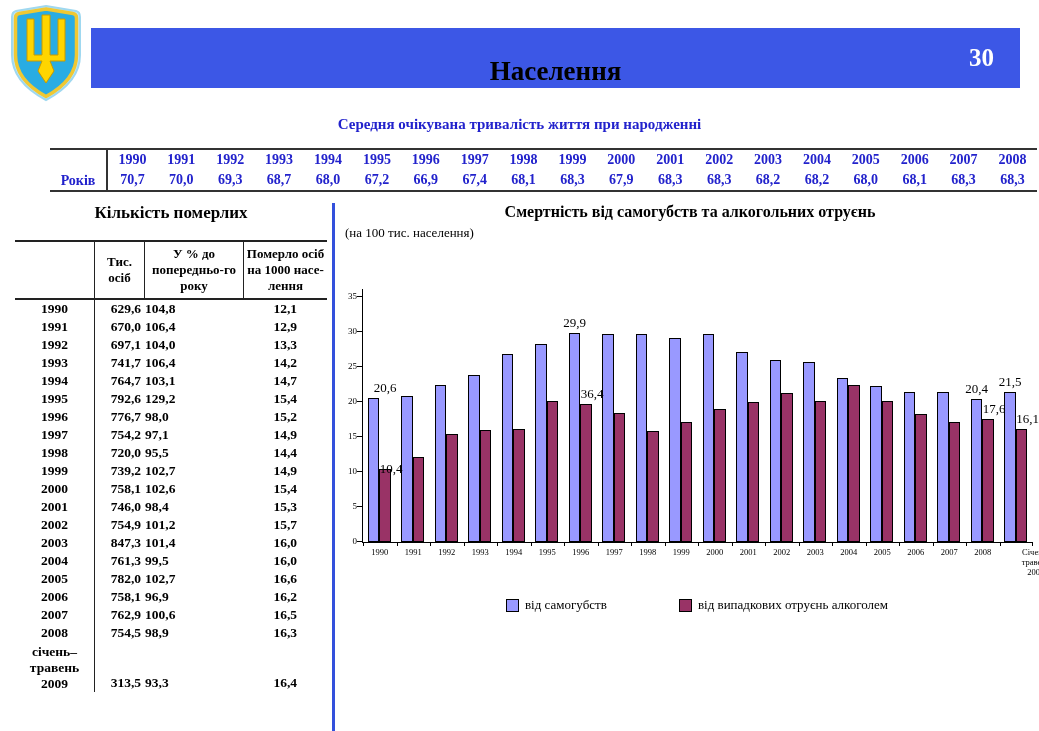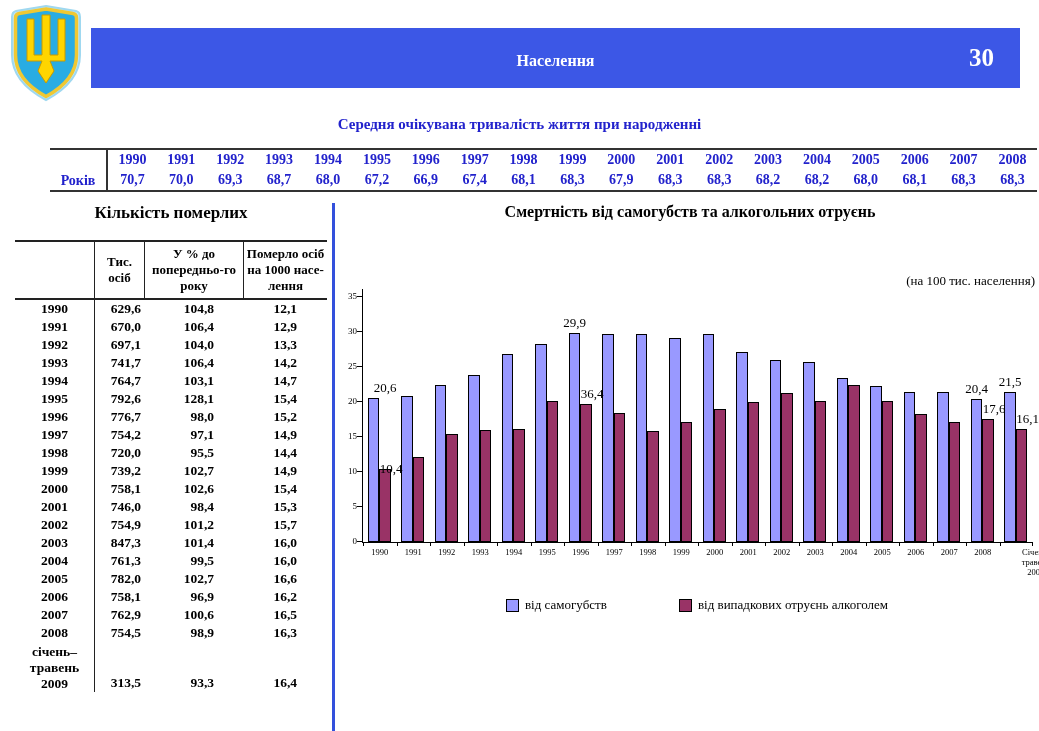--- a/index.html
+++ b/index.html
@@ -9,8 +9,8 @@
   
   .coat{position:absolute;left:6px;top:3px;width:80px;height:100px;}
   .banner{position:absolute;left:91px;top:28px;width:929px;height:60px;background:#3C57E6;}
-  .banner-title{position:absolute;left:0;top:3px;width:100%;height:60px;line-height:60px;
-                text-align:center;color:#ffffff;font-weight:bold;font-size:16px;}
+  .banner-title{position:absolute;left:0;top:13px;width:100%;height:60px;line-height:60px;
+                text-align:center;color:#000000;font-weight:bold;font-size:27px;}
   .banner-page{position:absolute;right:26px;top:0;height:60px;line-height:60px;
                color:#fff;font-weight:bold;font-size:25px;}
 

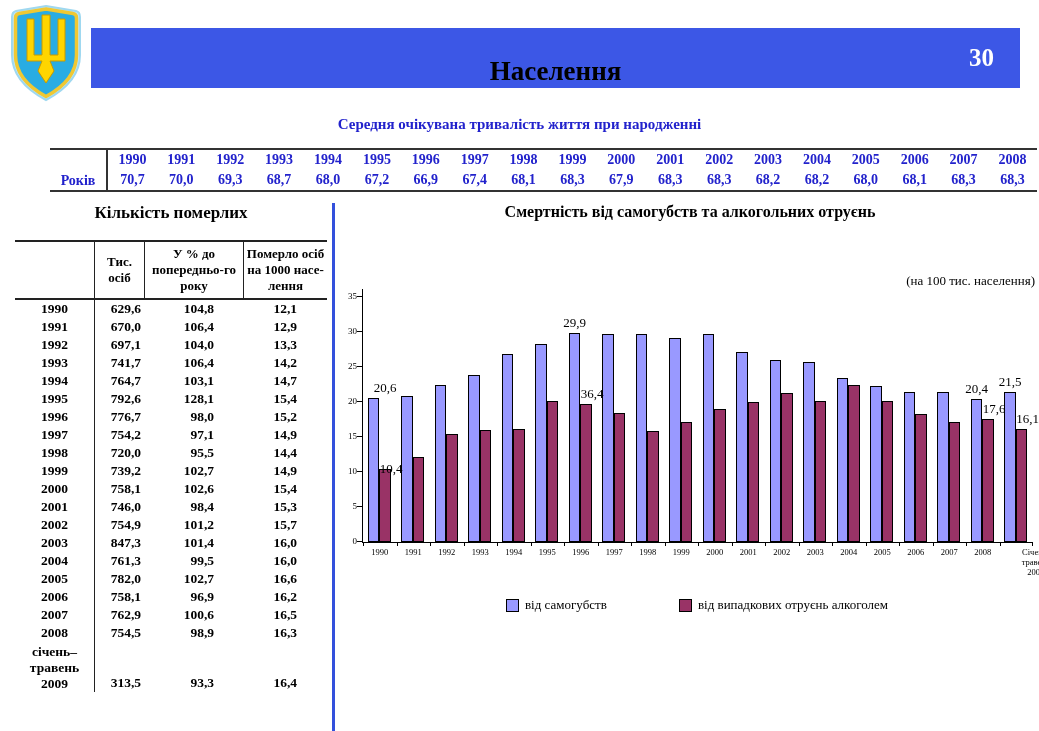--- a/index.html
+++ b/index.html
@@ -50,7 +50,7 @@
   
   .chart-title{position:absolute;left:345px;top:203px;width:690px;text-align:center;
                font-weight:bold;font-size:16px;}
-  .chart-subtitle{position:absolute;left:345px;top:225px;width:690px;text-align:right;font-size:13px;margin-top:48px;}
+  .chart-subtitle{position:absolute;left:345px;top:225px;width:690px;text-align:left;font-size:13px;}
   .plot{position:absolute;left:362px;top:289px;width:670px;height:253px;
         border-left:1.5px solid #000;border-bottom:1.5px solid #000;}
   .ytick-label{position:absolute;left:-36px;width:30px;text-align:right;font-size:9px;line-height:11px;}

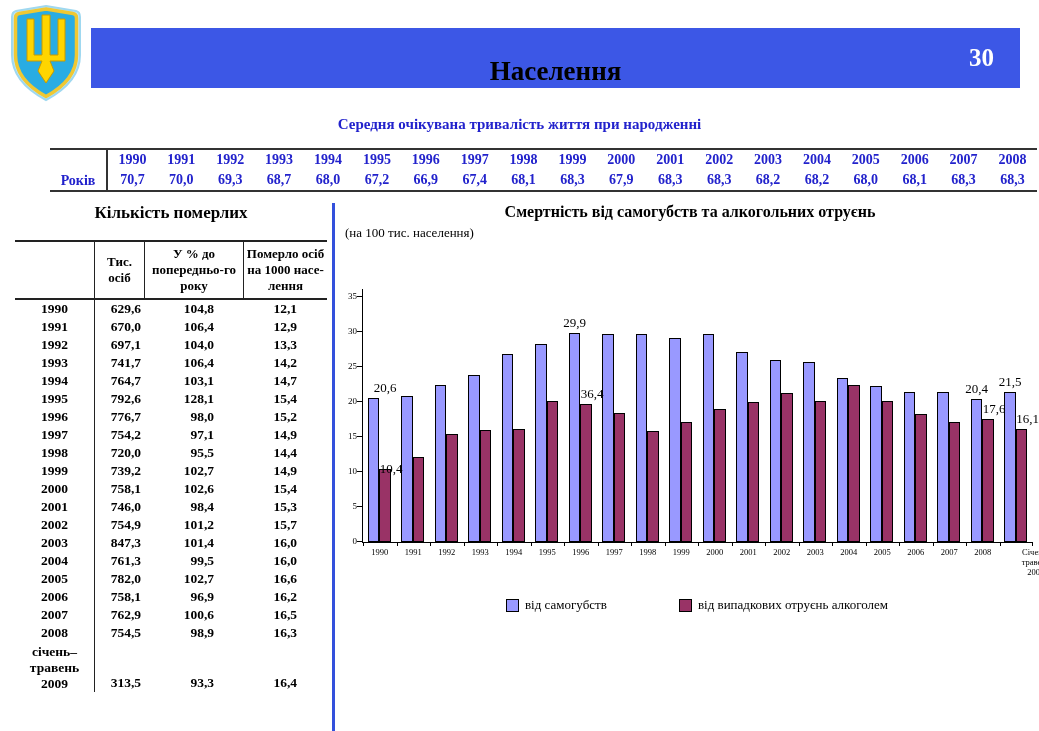--- a/index.html
+++ b/index.html
@@ -41,7 +41,7 @@
   .dt-year{width:80px;text-align:center;border-right:1.5px solid #222;}
   .dt-year.wrap{line-height:16px;padding:2px 8px 0 8px;box-sizing:border-box;}
   .dt-v1{width:50px;text-align:right;padding-right:4px;}
-  .dt-v2{width:99px;text-align:right;padding-right:30px;}
+  .dt-v2{width:99px;text-align:left;padding-right:30px;}
   .dt-v3{width:83px;text-align:right;padding-right:30px;}
 
   

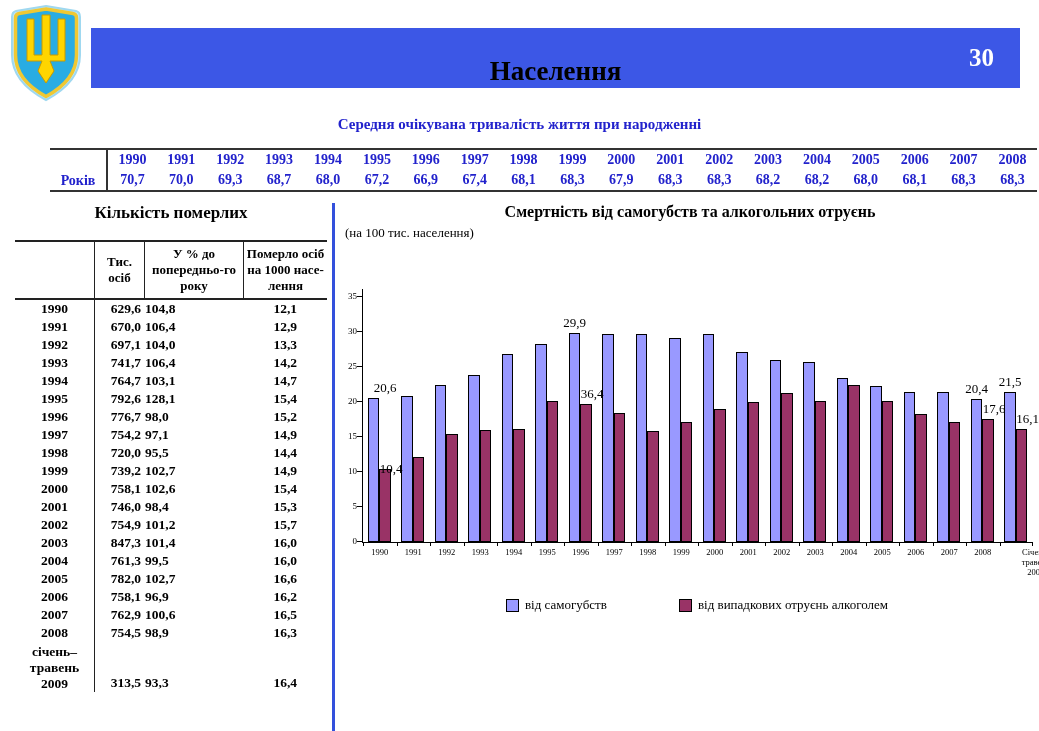--- a/index.html
+++ b/index.html
@@ -204,7 +204,7 @@
         <div class="dt-row">
           <div class="dt-cell dt-year">1995</div>
           <div class="dt-cell dt-v1">792,6</div>
-          <div class="dt-cell dt-v2">128,1</div>
+          <div class="dt-cell dt-v2">129,2</div>
           <div class="dt-cell dt-v3">15,4</div>
         </div>
         <div class="dt-row">

